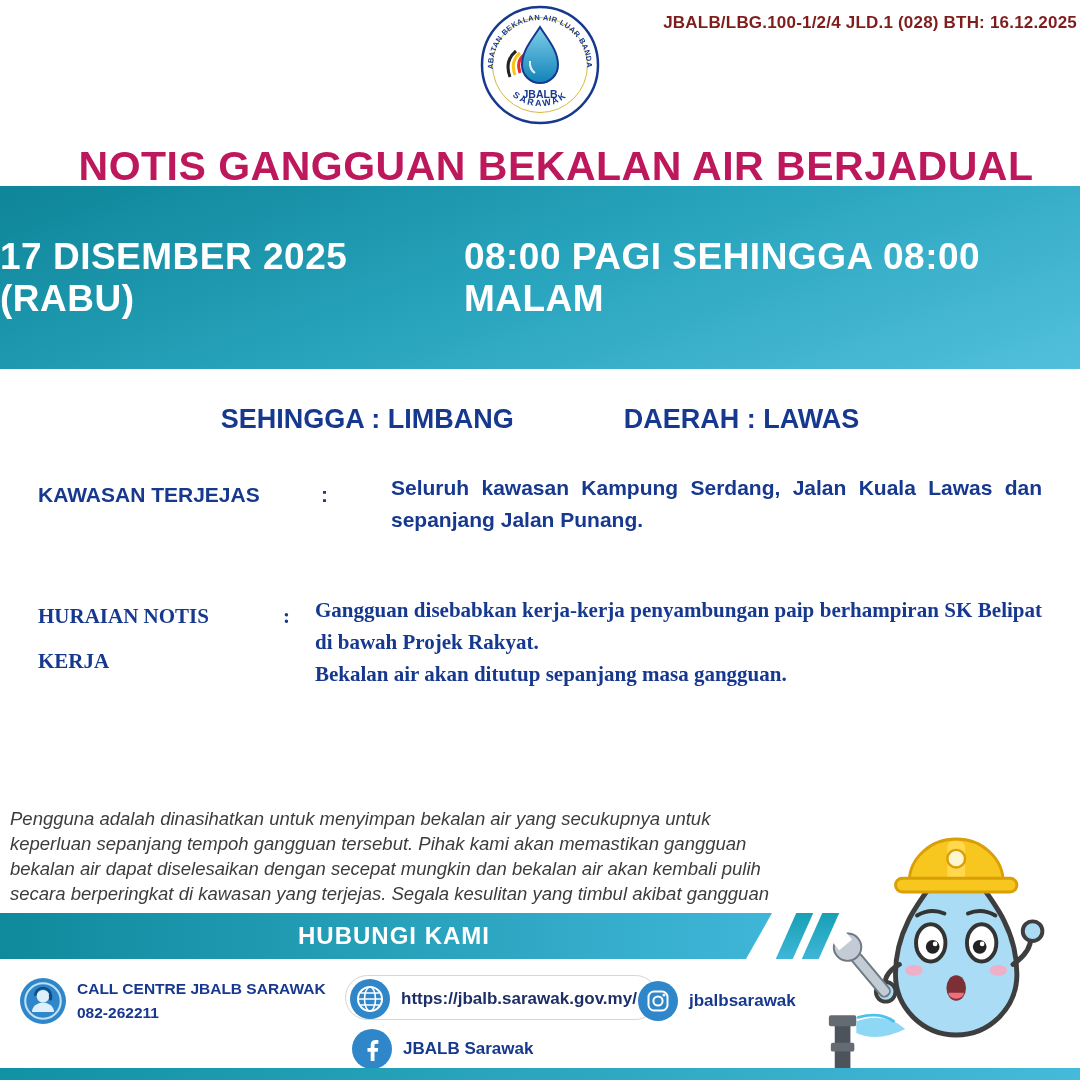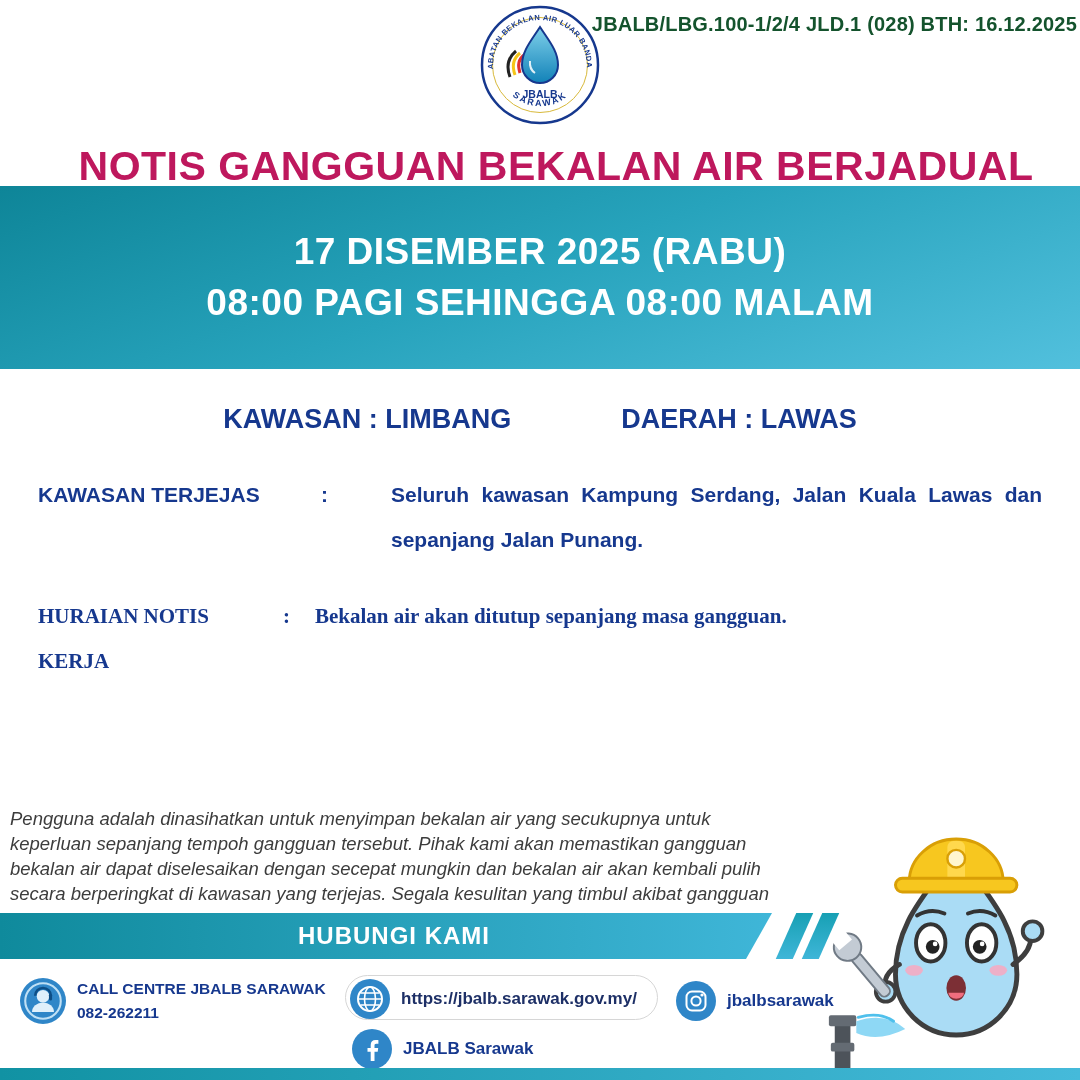--- a/index.html
+++ b/index.html
@@ -8,8 +8,8 @@
     overflow:hidden; font-family:"Liberation Sans", sans-serif;
   }
   .ref {
-    position:absolute; top:13px; right:3px; font-size:20px; font-weight:bold;
-    color:#14532d; letter-spacing:0.2px;
+    position:absolute; top:13px; right:3px; font-size:17px; font-weight:bold;
+    color:#7f1d1d; letter-spacing:0.2px;
   }
   .logo { position:absolute; top:5px; left:50%; transform:translateX(-50%); }
   .title {

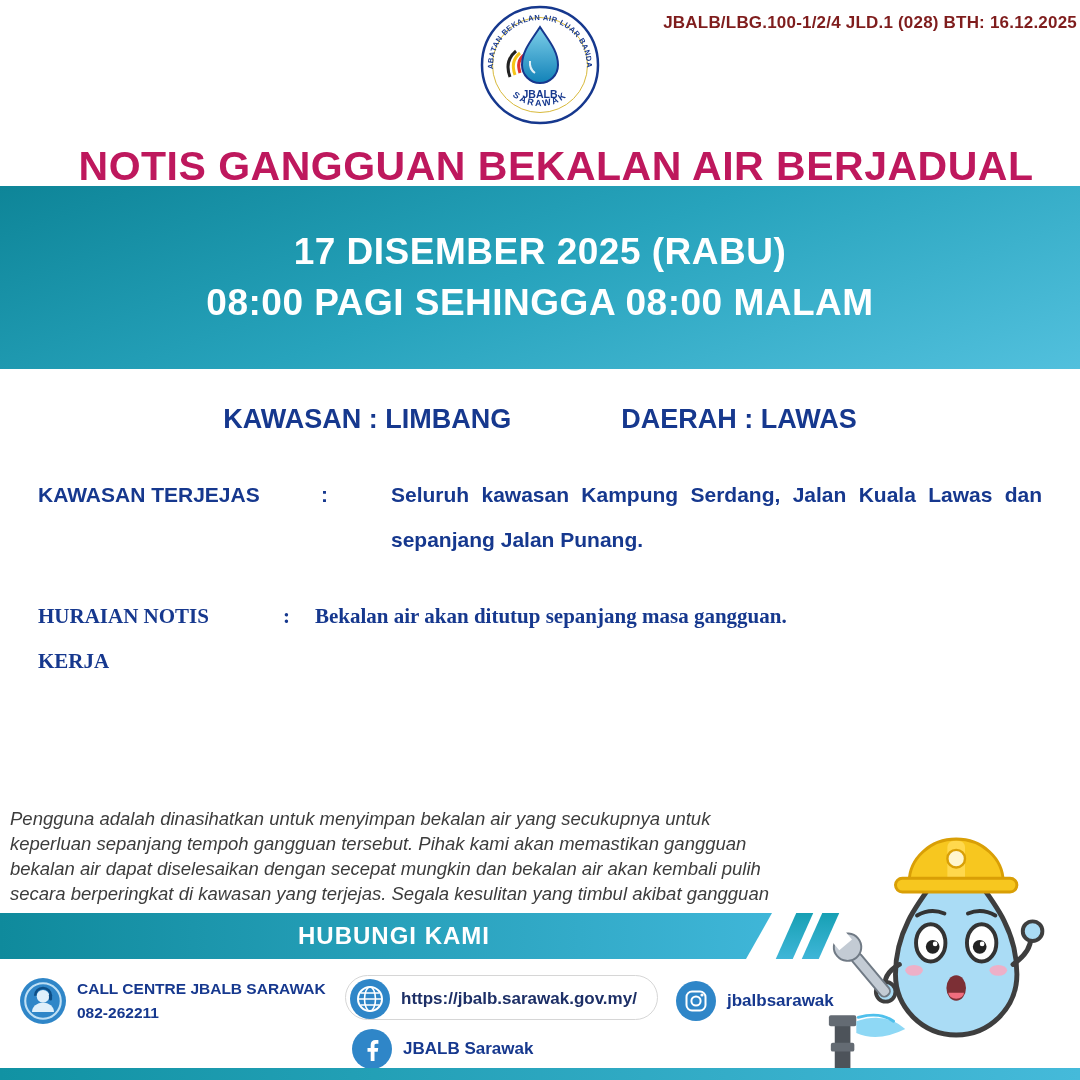--- a/index.html
+++ b/index.html
@@ -19,7 +19,7 @@
   .banner {
     position:absolute; top:186px; left:0; width:1080px; height:183px;
     background:linear-gradient(160deg,#0e8598 0%,#27a3bc 48%,#52c0dd 100%);
-    display:flex; flex-direction:column; align-items:center; justify-content:center;
+    display:flex; align-items:center; justify-content:center;
     gap:9px; color:#ffffff; font-weight:bold; font-size:37px; letter-spacing:0.5px;
   }
   .location {

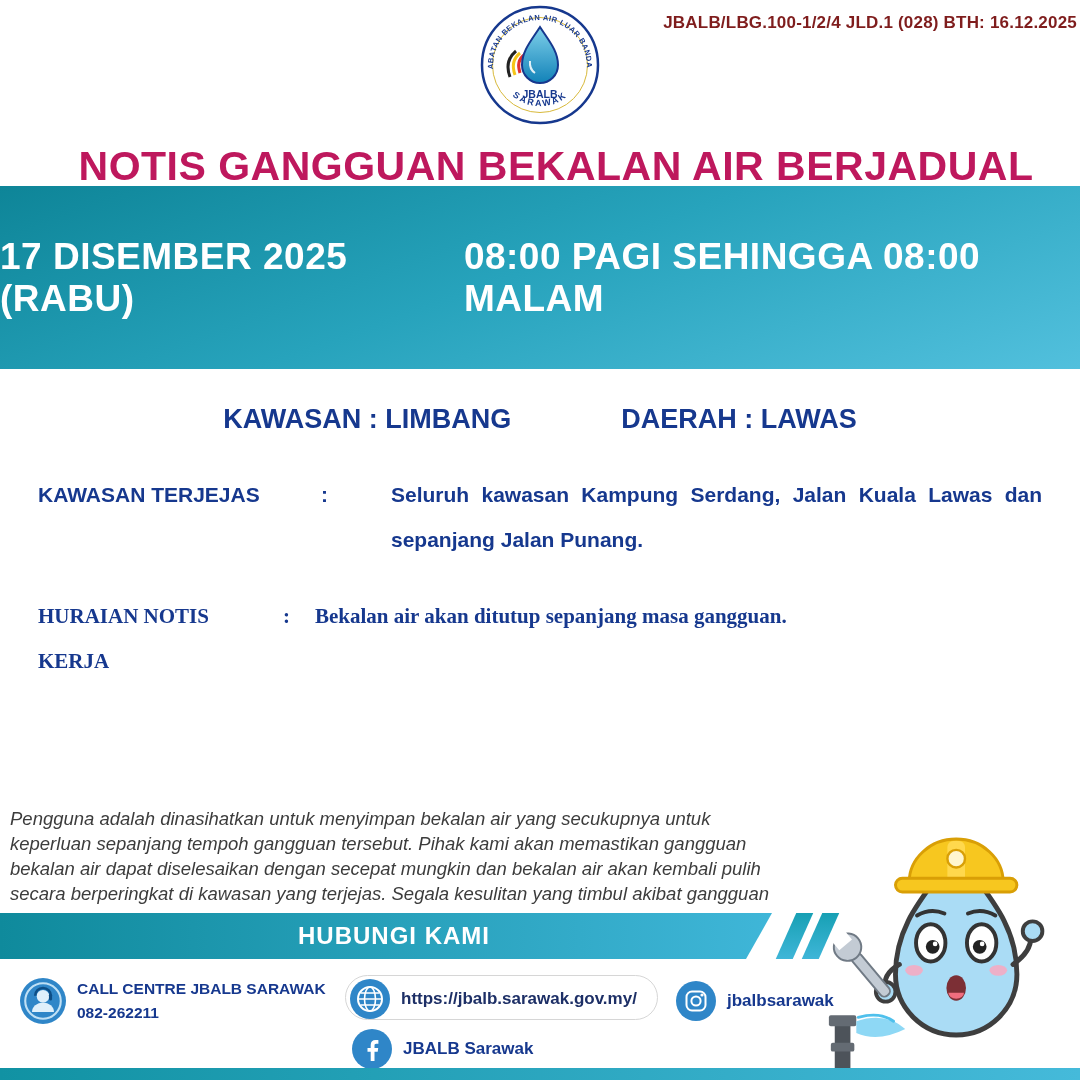--- a/index.html
+++ b/index.html
@@ -108,7 +108,7 @@
   </div>
 
   <div class="location">
-    <span>KAWASAN : LIMBANG</span>
+    <span>SEHINGGA : LIMBANG</span>
     <span>DAERAH : LAWAS</span>
   </div>
 

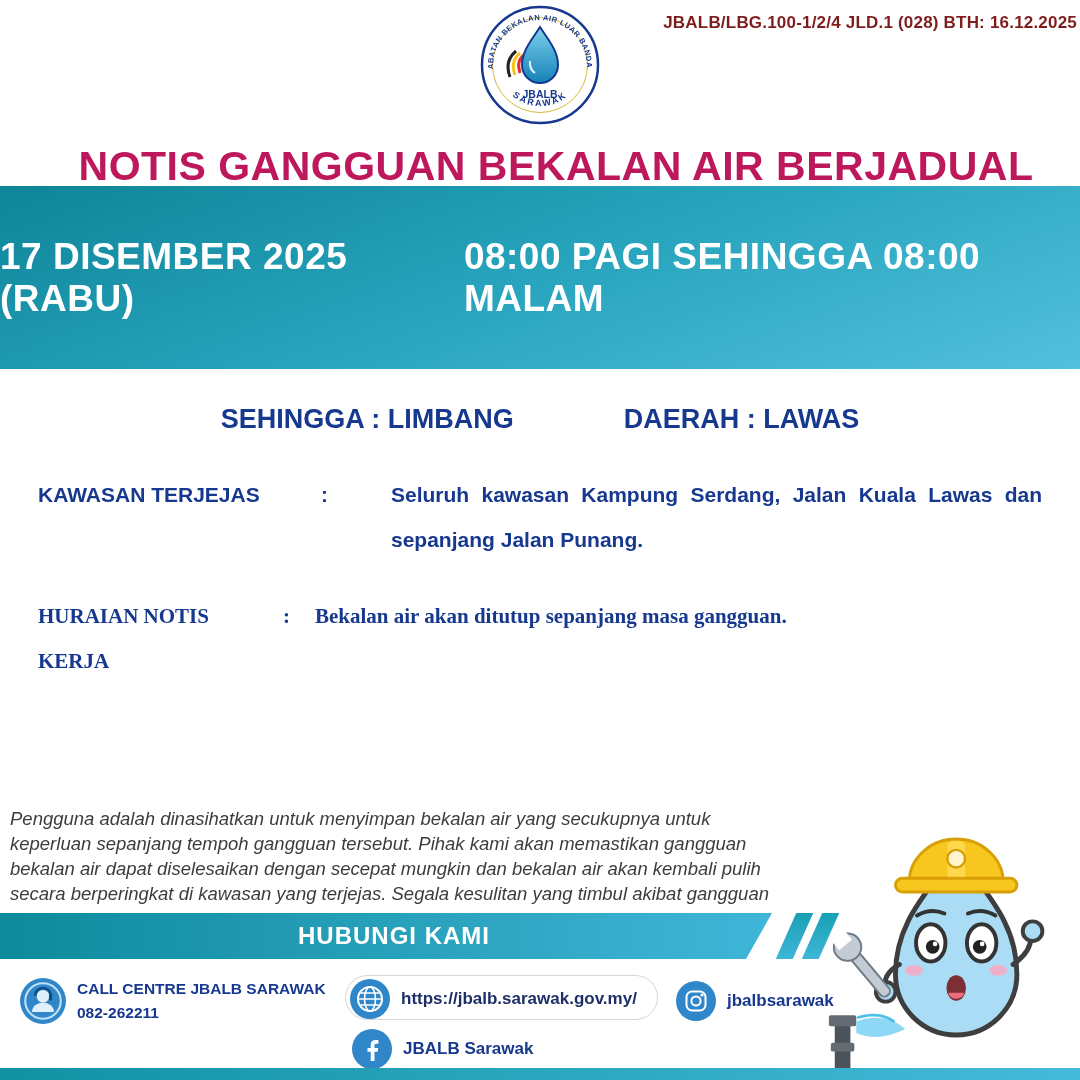--- a/index.html
+++ b/index.html
@@ -35,7 +35,7 @@
   .detail-row .lbl { flex:0 0 245px; line-height:45px; }
   .detail-row .colon { flex:0 0 32px; line-height:45px; }
   .detail-row .txt { flex:1; }
-  .detail-row .txt p { margin:0; text-align:justify; line-height:45px; }
+  .detail-row .txt p { margin:0; text-align:justify; line-height:32px; }
   .advisory {
     position:absolute; left:10px; top:806px; width:768px; margin:0;
     font-style:italic; font-size:18.5px; line-height:1.36; color:#3c3c3c;

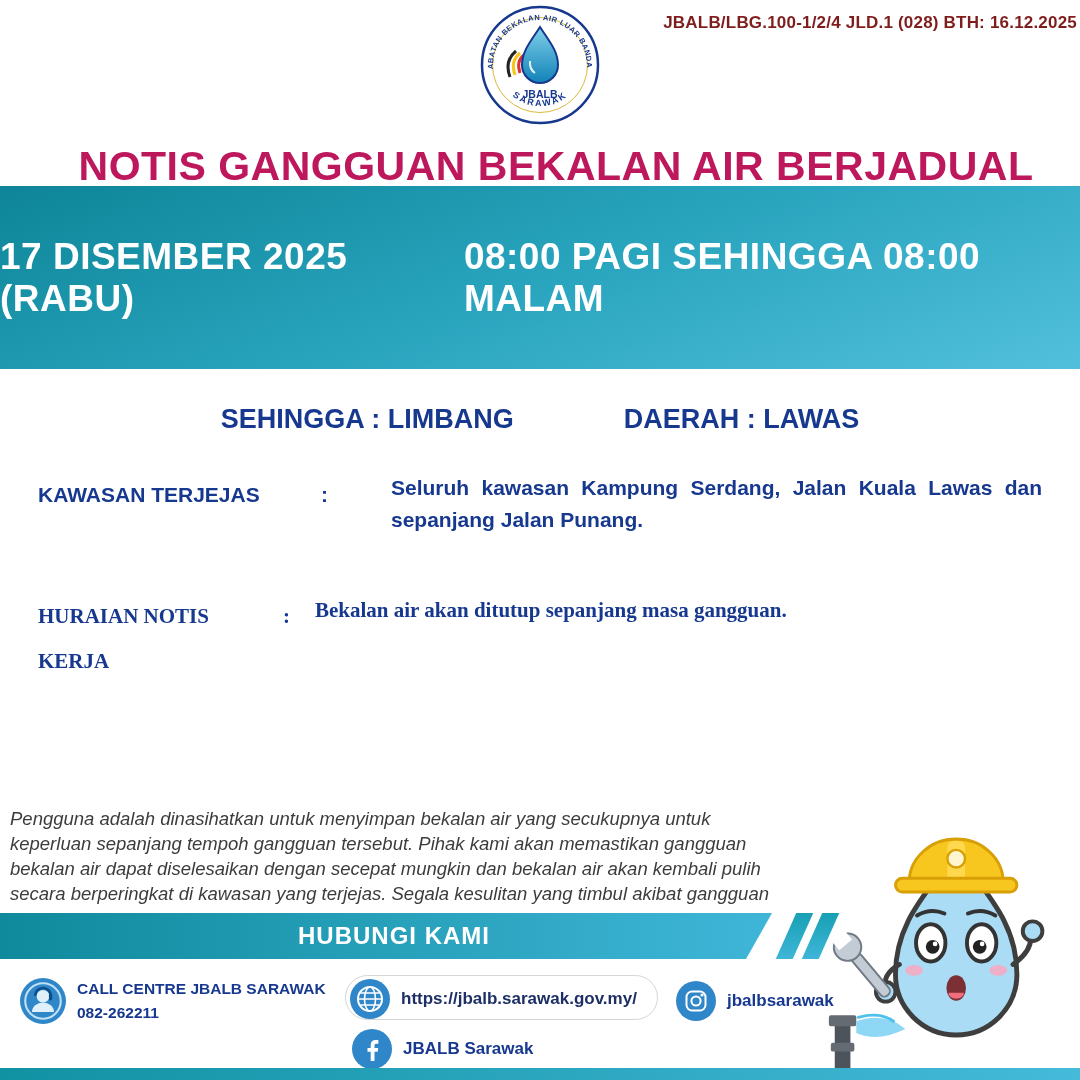--- a/index.html
+++ b/index.html
@@ -124,6 +124,7 @@
     <span class="lbl">HURAIAN NOTIS KERJA</span>
     <span class="colon">:</span>
     <div class="txt">
+      <p>Gangguan disebabkan kerja-kerja penyambungan paip berhampiran SK Belipat di bawah Projek Rakyat.</p>
       <p>Bekalan air akan ditutup sepanjang masa gangguan.</p>
     </div>
   </div>

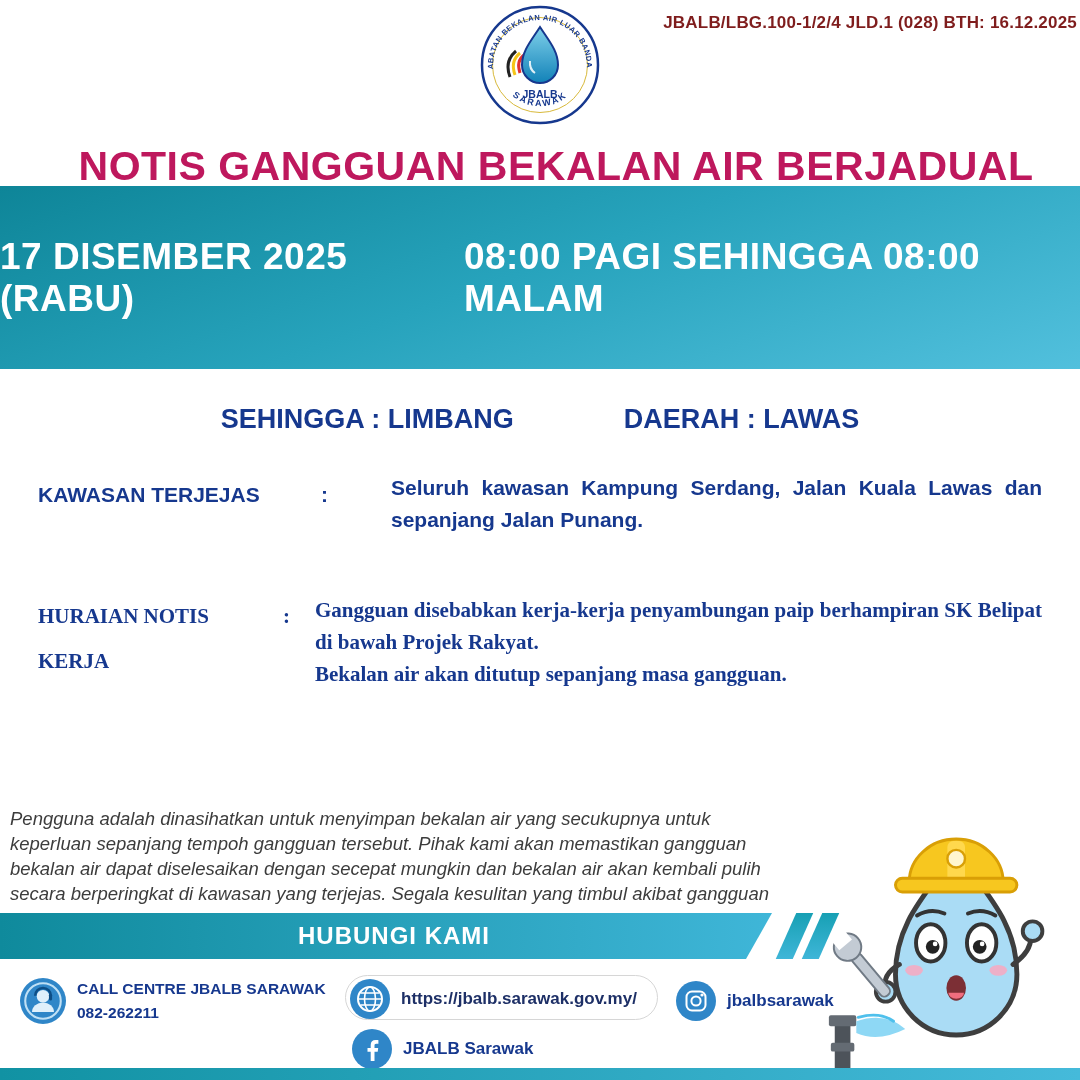--- a/index.html
+++ b/index.html
@@ -58,7 +58,7 @@
   .cc .txt { font-size:15.5px; line-height:1.55; }
   .web { left:345px; top:975px; border:1px solid #d6d6d6; border-radius:26px; padding:3px 20px 0 4px; }
   .web .txt { color:#1d2f66; }
-  .ig { left:676px; top:981px; }
+  .ig { left:638px; top:981px; }
   .fb { left:352px; top:1029px;text-align:center; }
   .bottom-band {
     position:absolute; left:0; top:1068px; width:1080px; height:12px;

